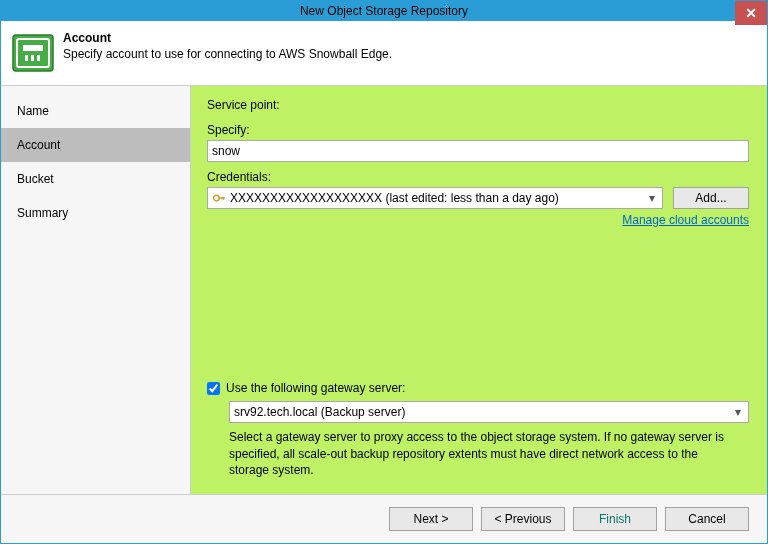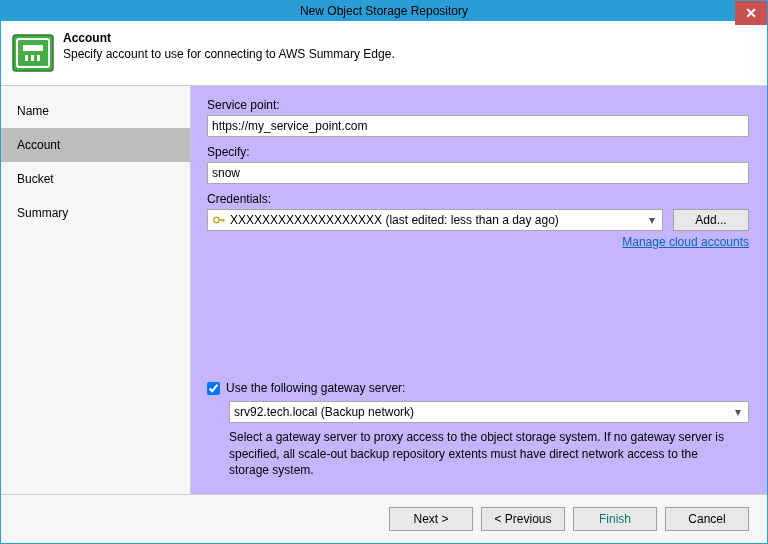--- a/index.html
+++ b/index.html
@@ -223,7 +223,7 @@
     </div>
     <div class="header-text">
       <h2>Account</h2>
-      <p>Specify account to use for connecting to AWS Summary Edge.</p>
+      <p>Specify account to use for connecting to AWS Snowball Edge.</p>
     </div>
   </div>
 

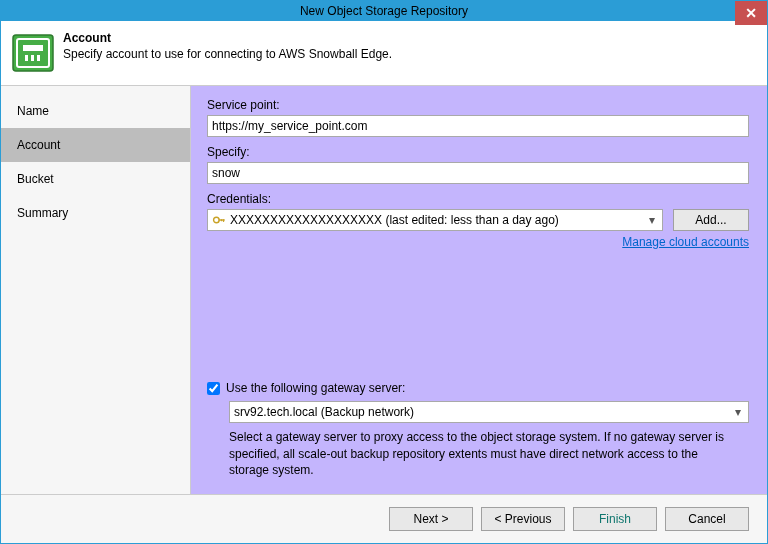--- a/index.html
+++ b/index.html
@@ -96,7 +96,7 @@
     padding: 12px 18px 10px 16px;
     display: flex;
     flex-direction: column;
-    background: #c4b5fd;
+    background: #bef264;
     position: relative;
   }
   .form-group { margin-bottom: 8px; }

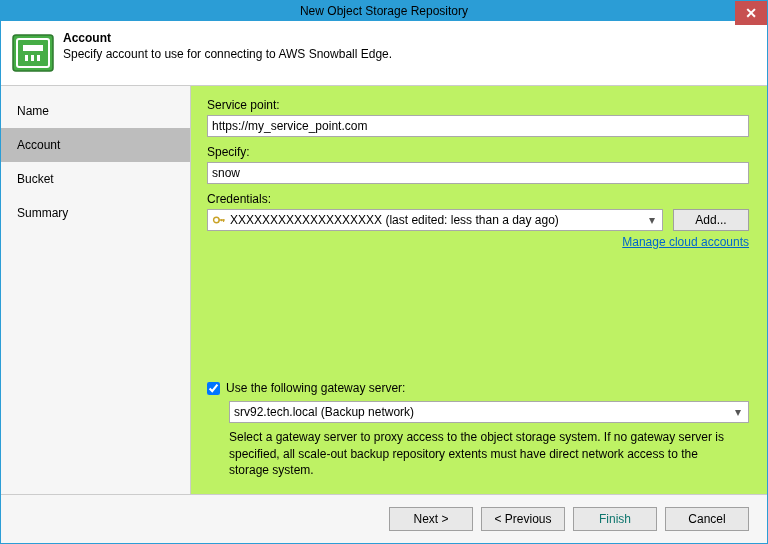--- a/index.html
+++ b/index.html
@@ -239,7 +239,6 @@
 
       <div class="form-group">
         <label class="form-label">Service point:</label>
-        <input class="text-input" type="text" value="https://my_service_point.com" style="">
       </div>
 
       <div class="form-group">

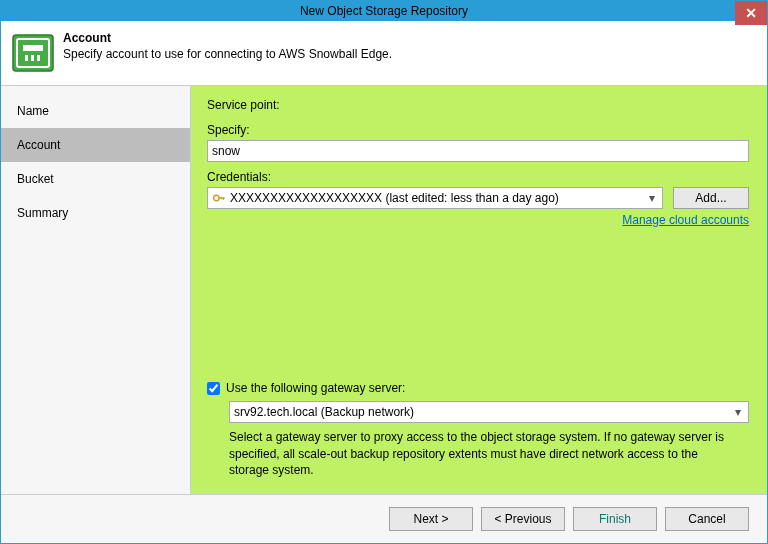--- a/index.html
+++ b/index.html
@@ -275,7 +275,7 @@
         </div>
         <div class="gateway-select">
           <div class="cred-select">
-            <span class="cred-text">srv92.tech.local (Backup network)</span>
+            <span class="cred-text">srv92.tech.local (Backup server)</span>
             <span class="chevron">▾</span>
           </div>
         </div>

